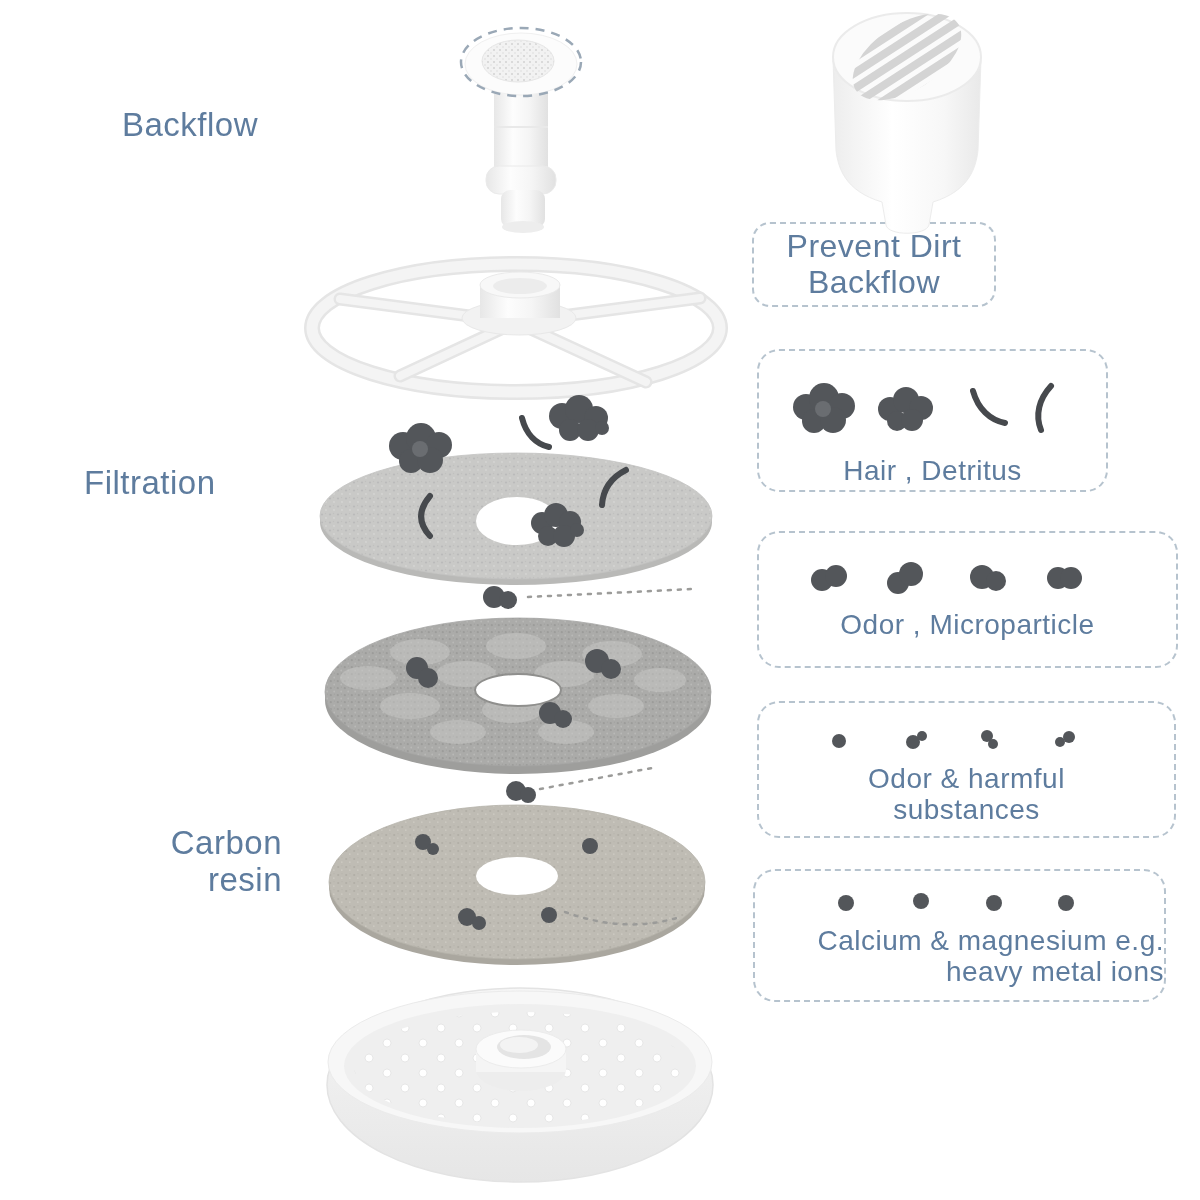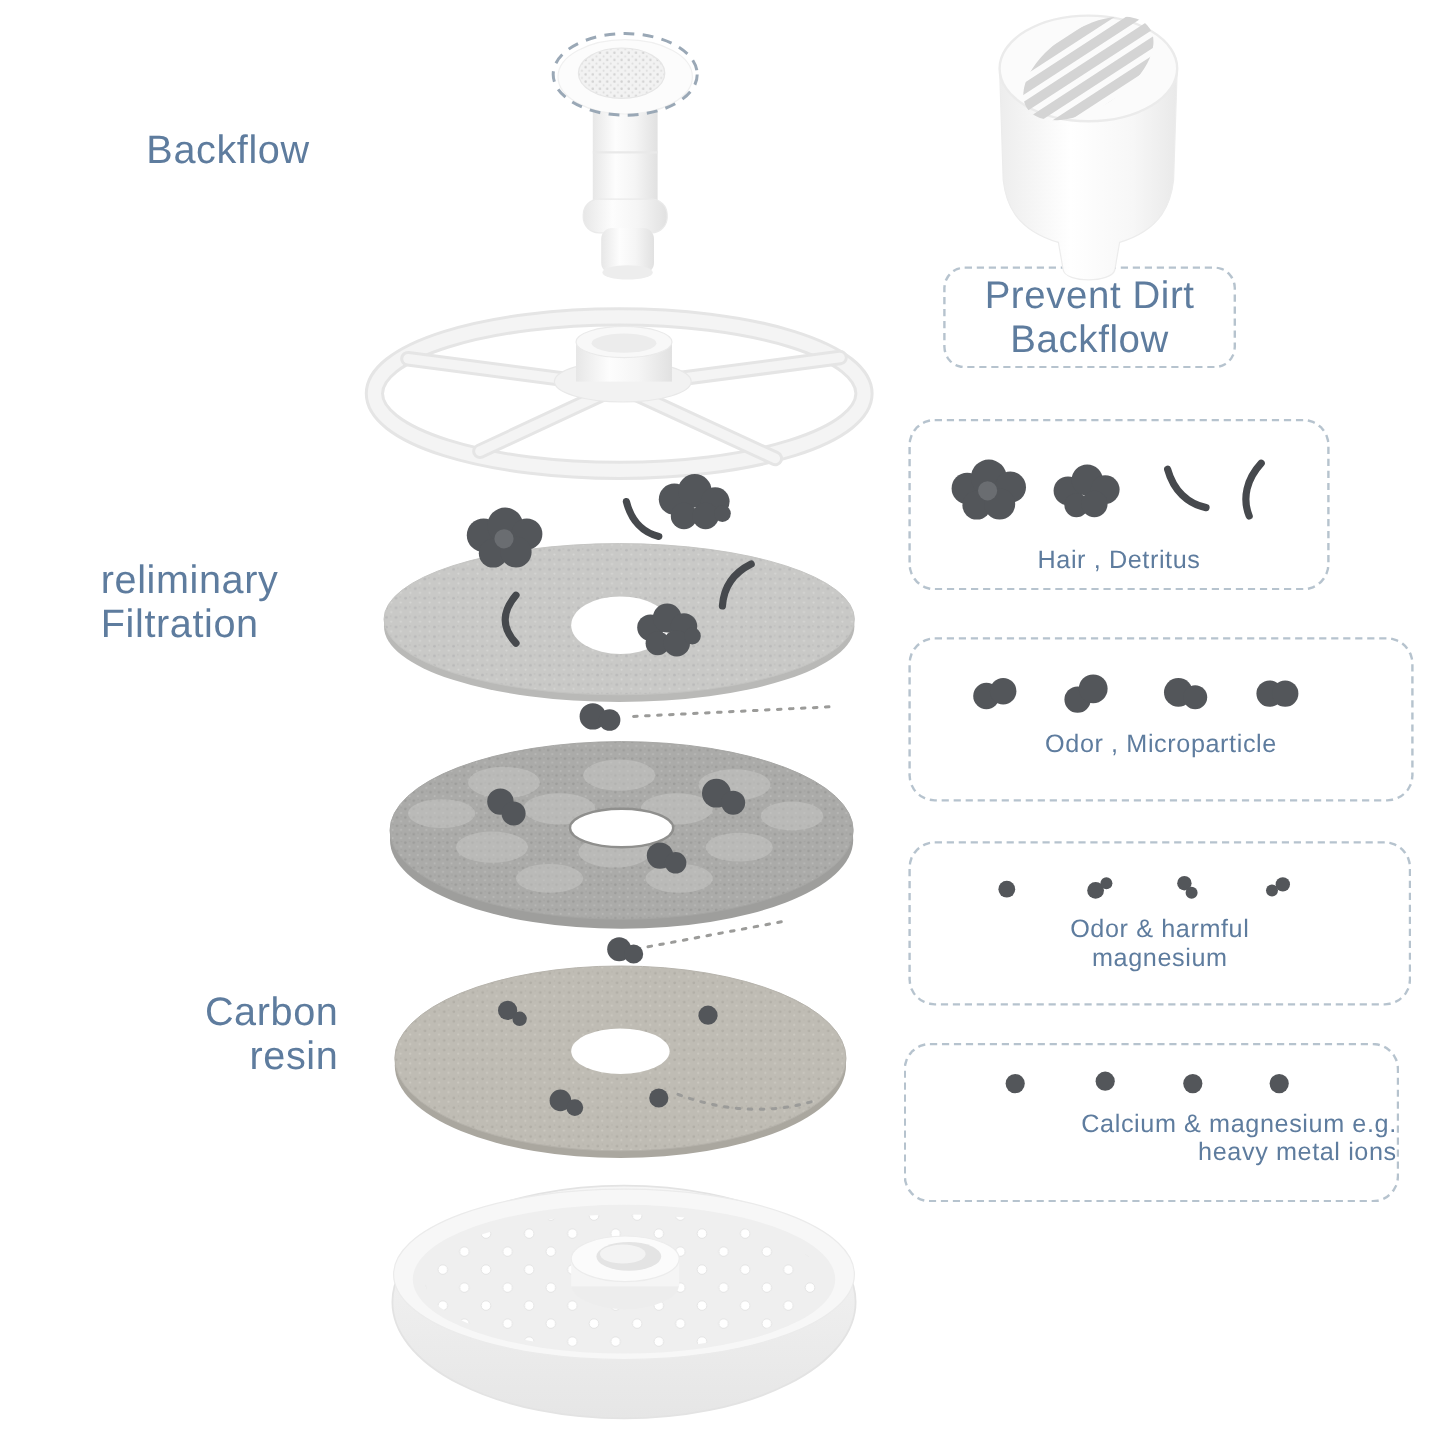--- a/index.html
+++ b/index.html
@@ -24,7 +24,7 @@
     color:var(--label-text,#5e7c9e);text-align:center;
   }
   .callout .cap{font-size:21px;line-height:1.12;letter-spacing:.5px;}
-  .box-dirt{left:786px;top:222px;width:244px;height:85px;border-radius:18px;}
+  .box-dirt{left:752px;top:222px;width:244px;height:85px;border-radius:18px;}
   .box-dirt .cap{font-size:32px;}
   .box-hair{left:757px;top:349px;width:351px;height:143px;justify-content:flex-start;padding-top:16px;}
   .box-dust{left:757px;top:531px;width:421px;height:137px;justify-content:flex-start;padding-top:20px;}

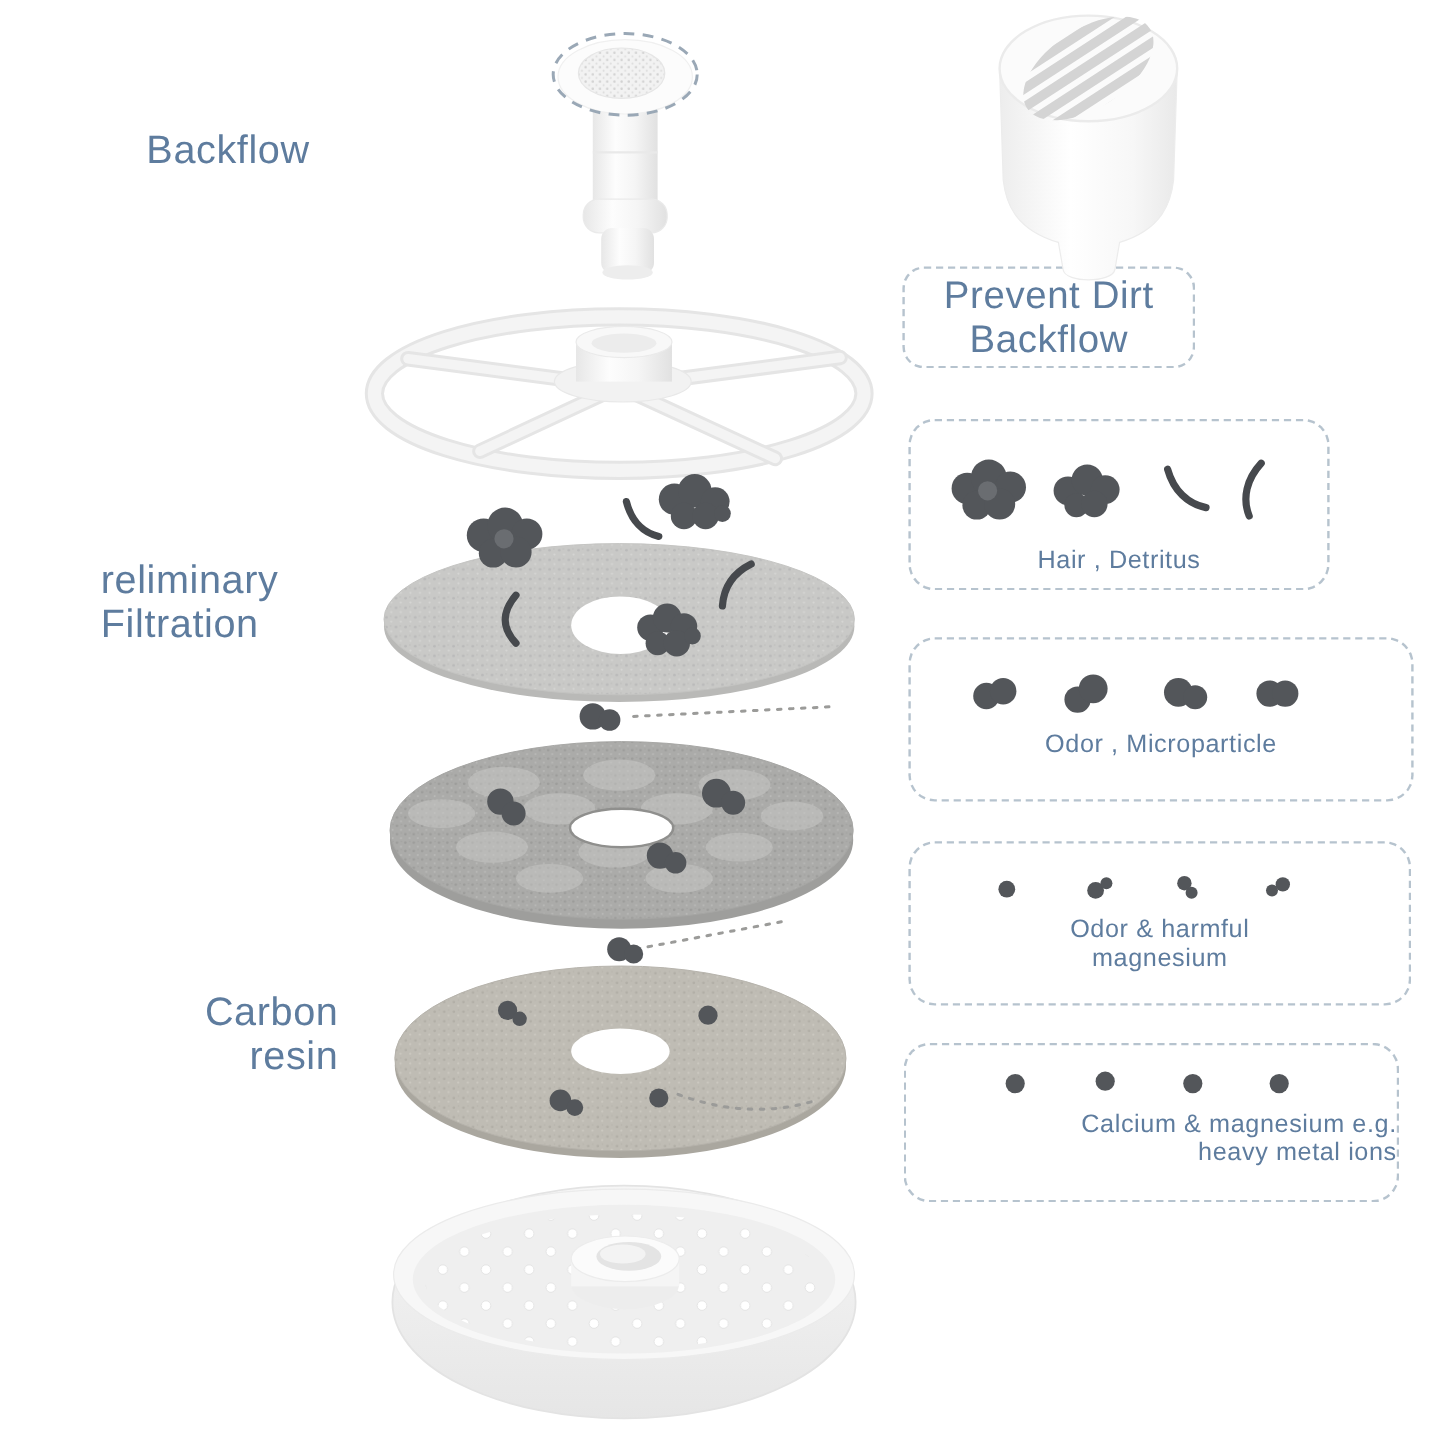--- a/index.html
+++ b/index.html
@@ -254,7 +254,6 @@
     <div>Backflow</div>
   </div>
   <div class="side-label lbl-prelim">
-    <div>reliminary</div>
     <div>Filtration</div>
   </div>
   <div class="side-label lbl-carbon">

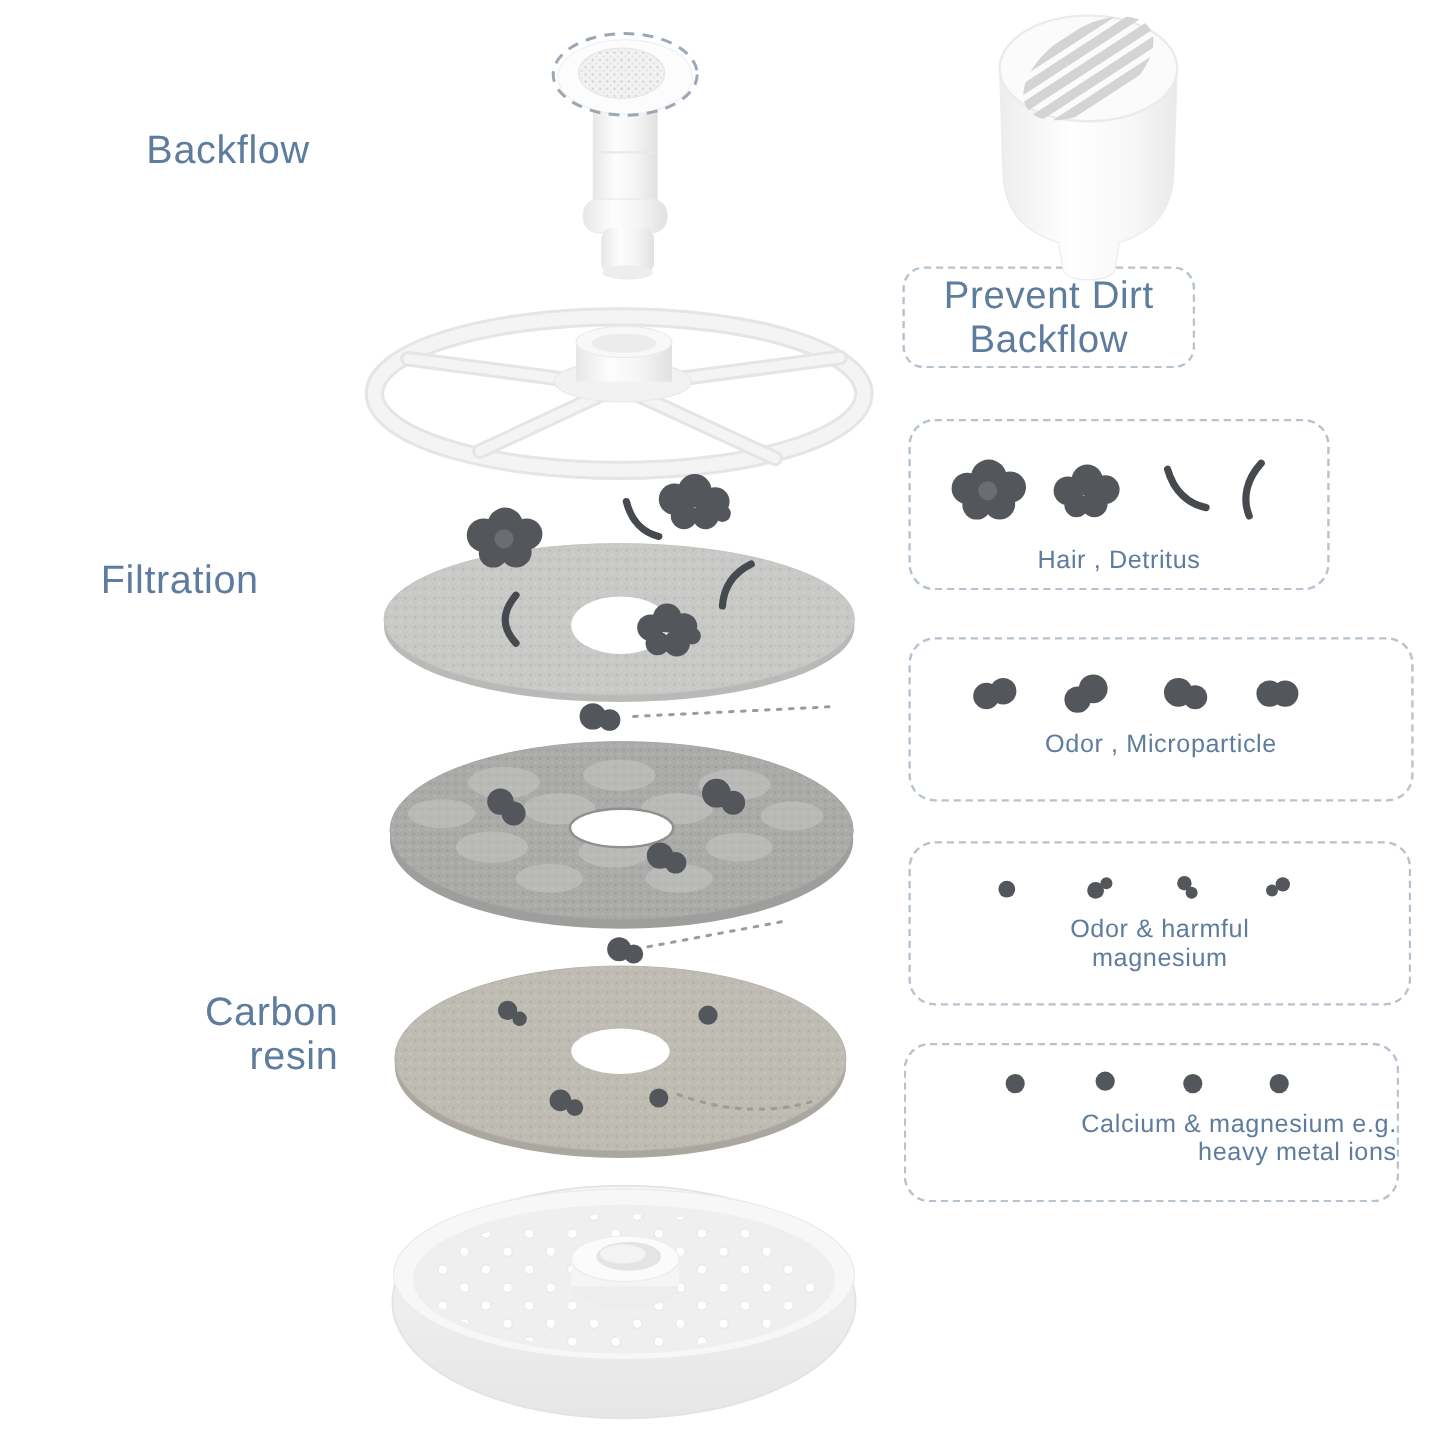--- a/index.html
+++ b/index.html
@@ -23,7 +23,7 @@
     display:flex;flex-direction:column;align-items:center;justify-content:center;
     color:var(--label-text,#5e7c9e);text-align:center;
   }
-  .callout .cap{font-size:21px;line-height:1.12;letter-spacing:.5px;}
+  .callout .cap{font-size:28px;line-height:1.12;letter-spacing:.5px;}
   .box-dirt{left:752px;top:222px;width:244px;height:85px;border-radius:18px;}
   .box-dirt .cap{font-size:32px;}
   .box-hair{left:757px;top:349px;width:351px;height:143px;justify-content:flex-start;padding-top:16px;}

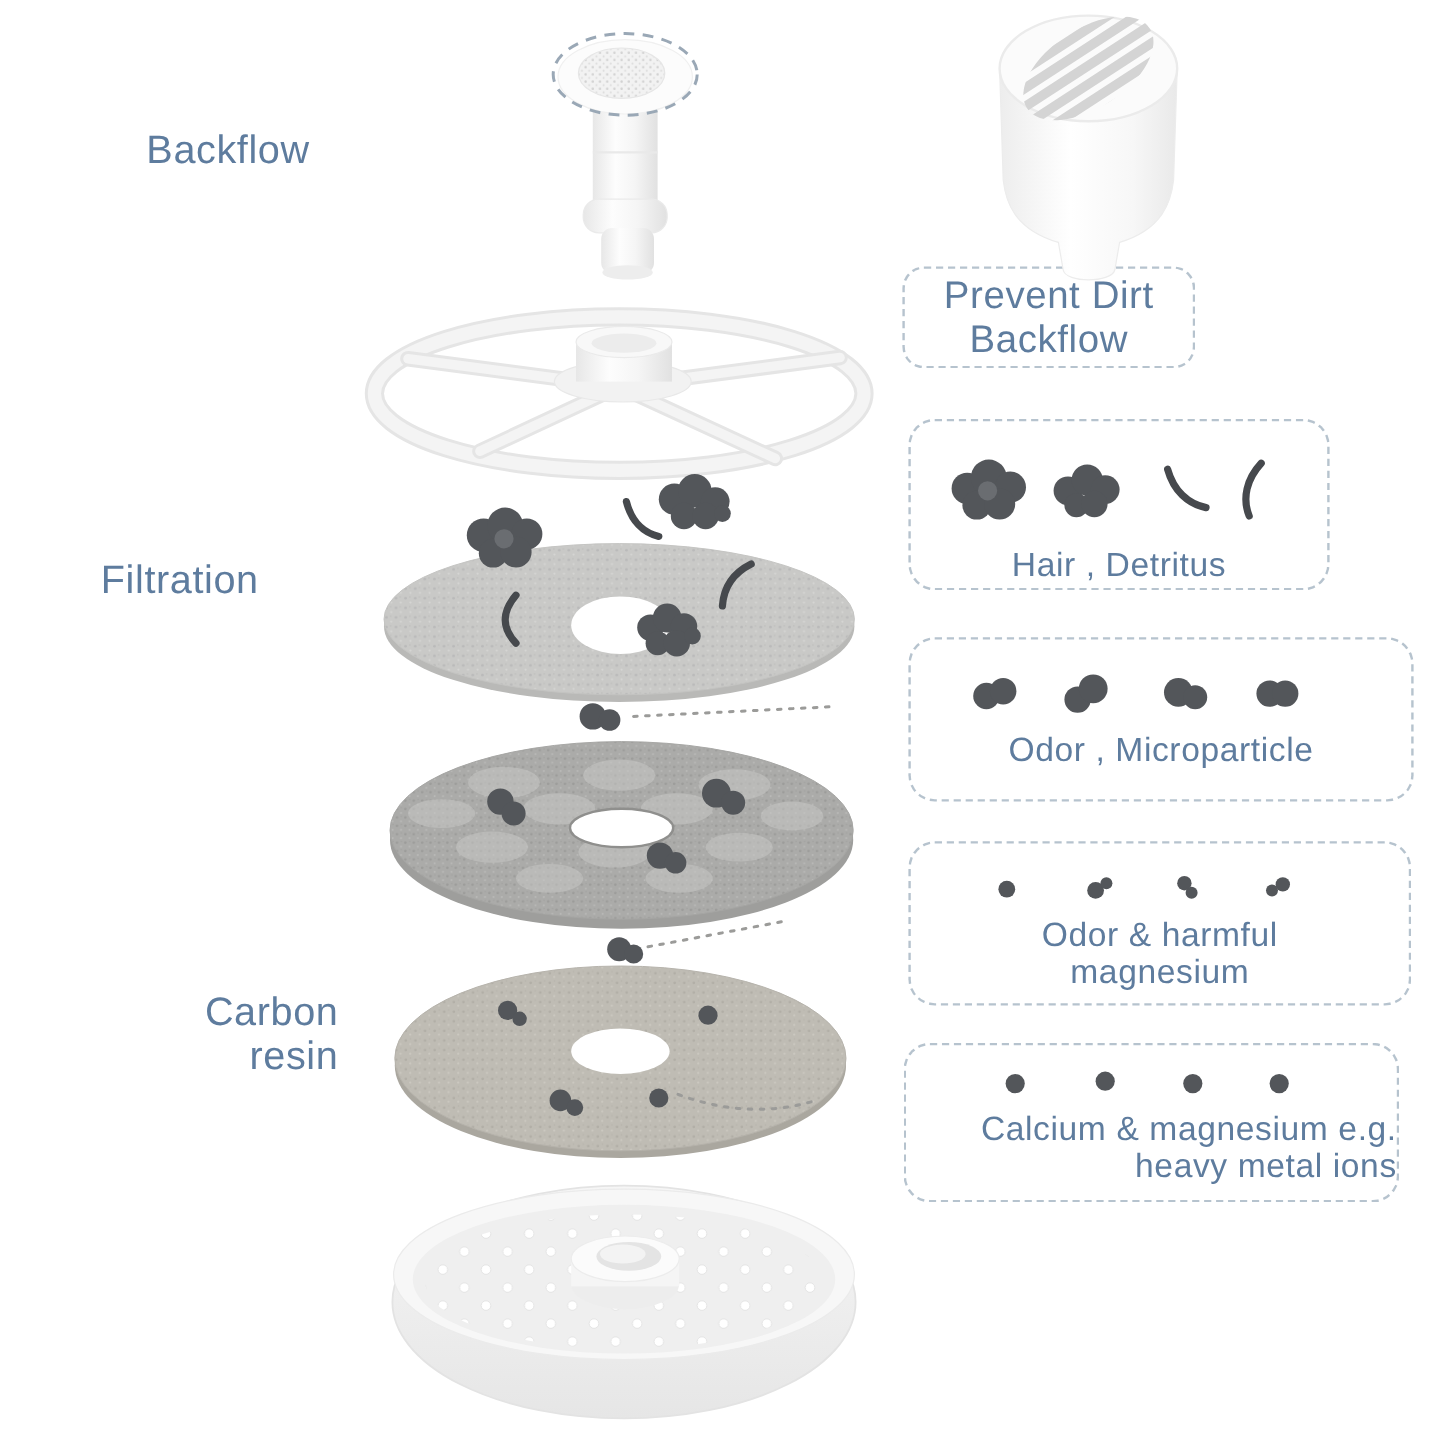--- a/index.html
+++ b/index.html
@@ -328,7 +328,7 @@
         </g>
     </svg>
     <div class="cap">Odor &amp; harmful</div>
-    <div class="cap">magnesium</div>
+    <div class="cap">substances</div>
   </div>
 
   <div class="callout box-calcium">

